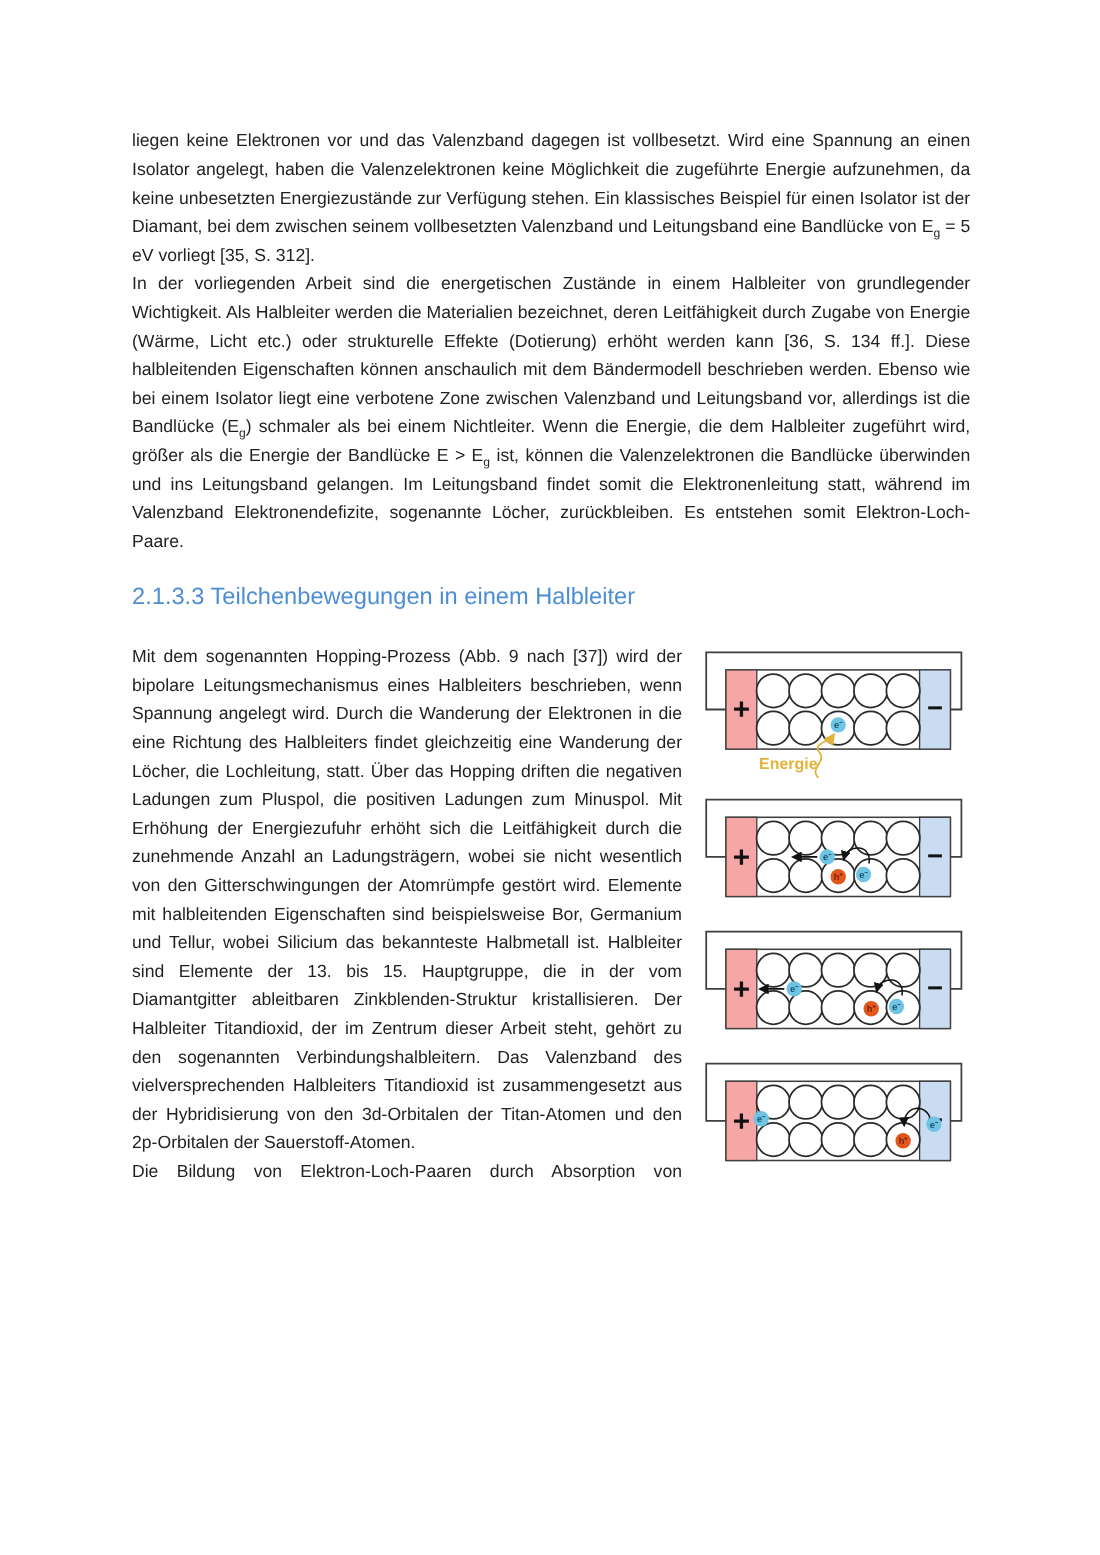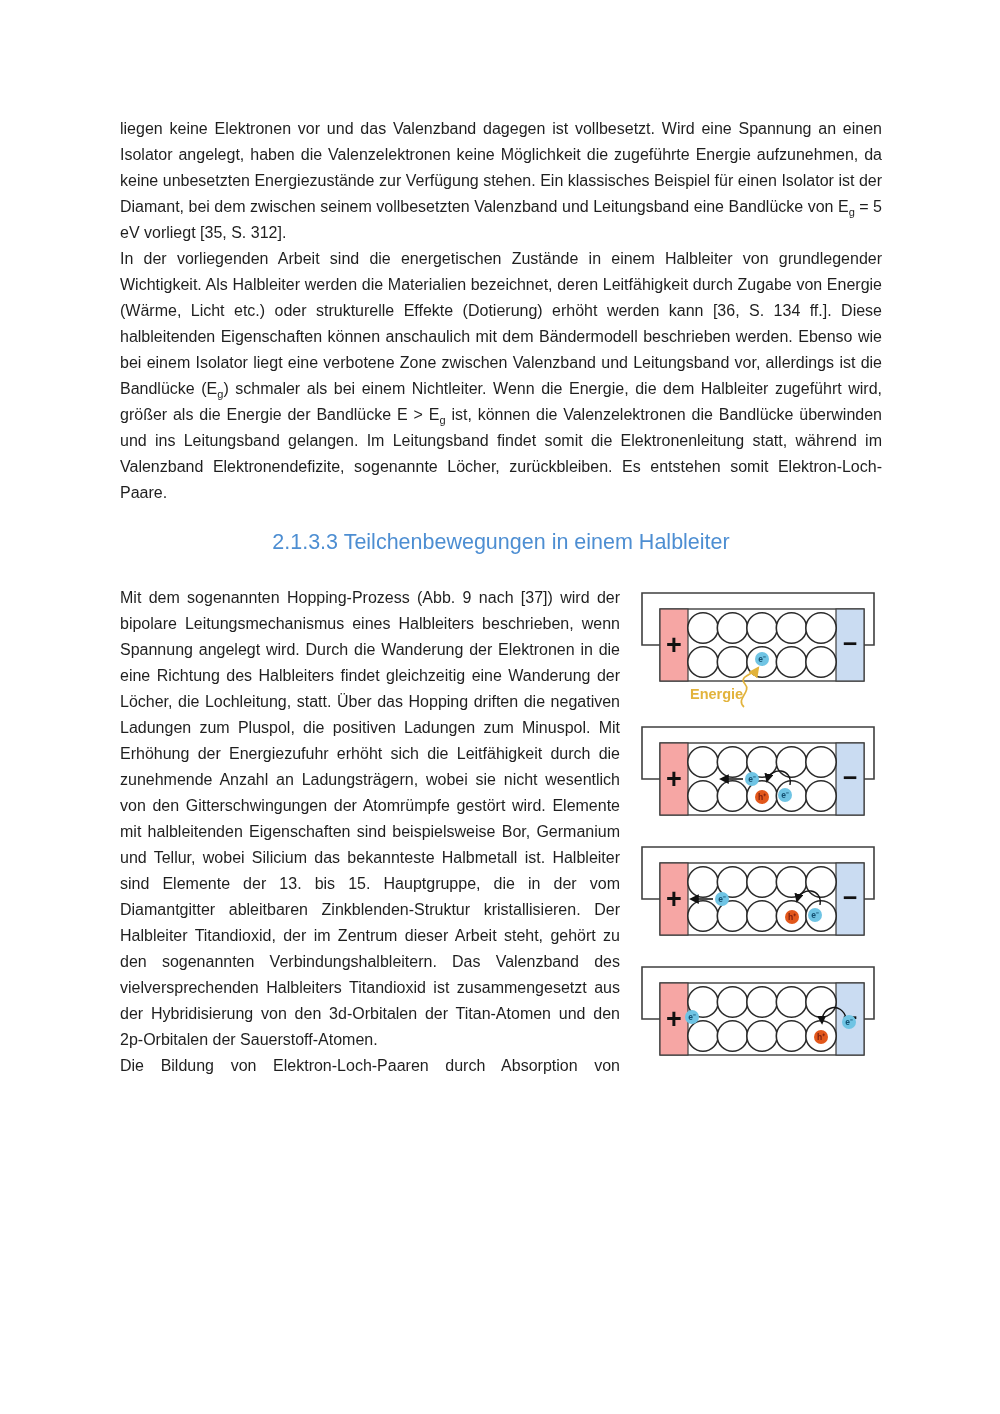--- a/index.html
+++ b/index.html
@@ -32,7 +32,6 @@
     font-size:21.5px;
     font-weight:400;
     color:#4d8ed2;
-    text-align:center;
   }
   h2.sec2{
     margin:32px 0 12px 0;

